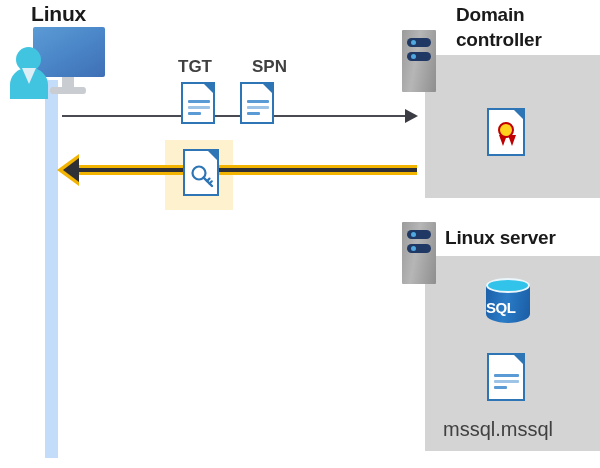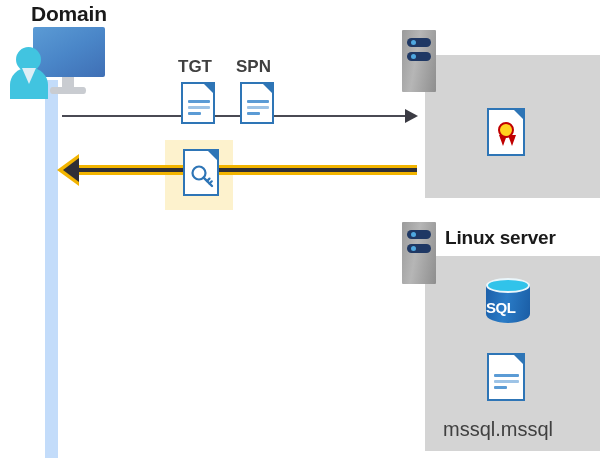--- a/index.html
+++ b/index.html
@@ -266,7 +266,7 @@
 
 <div id="canvas">
 
-  <div class="abs title z3" id="client-title">Domain</div>
+  <div class="abs title z3" id="client-title">Linux</div>
 
   <div class="abs z1" id="lifeline"></div>
 

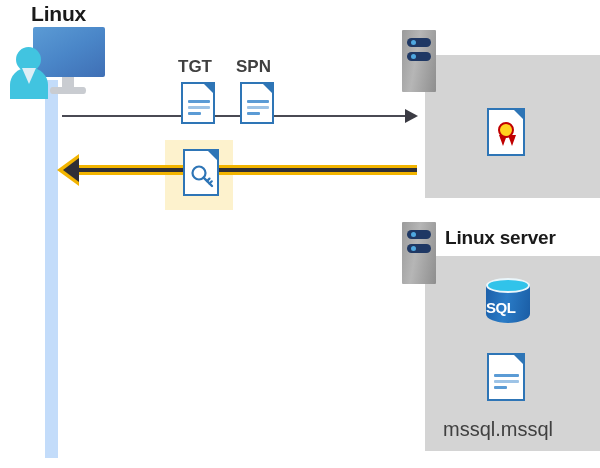--- a/index.html
+++ b/index.html
@@ -325,6 +325,8 @@
   </div>
 
   <div class="abs panel z1" id="dc-panel"></div>
+  <div class="abs title z3" id="dc-title">Domain
+controller</div>
   <div class="abs server z3" id="dc-server">
     <div class="bay">
         <i></i>

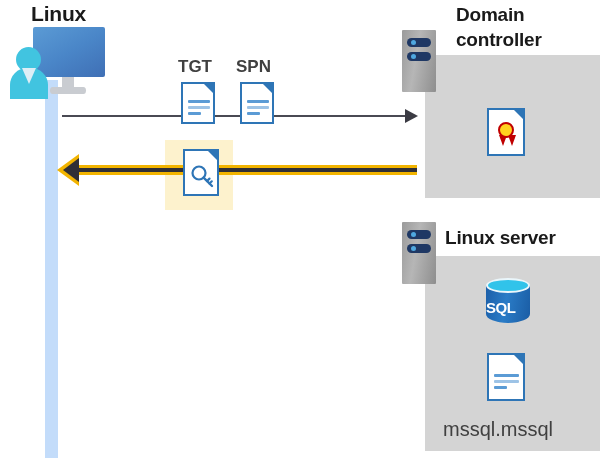--- a/index.html
+++ b/index.html
@@ -139,7 +139,7 @@
     font-weight: bold;
   }
   #label-tgt { left: 178px; top: 57px; }
-  #label-spn { left: 236px; top: 57px; }
+  #label-spn { left: 252px; top: 57px; }
 
   
   #highlight {

